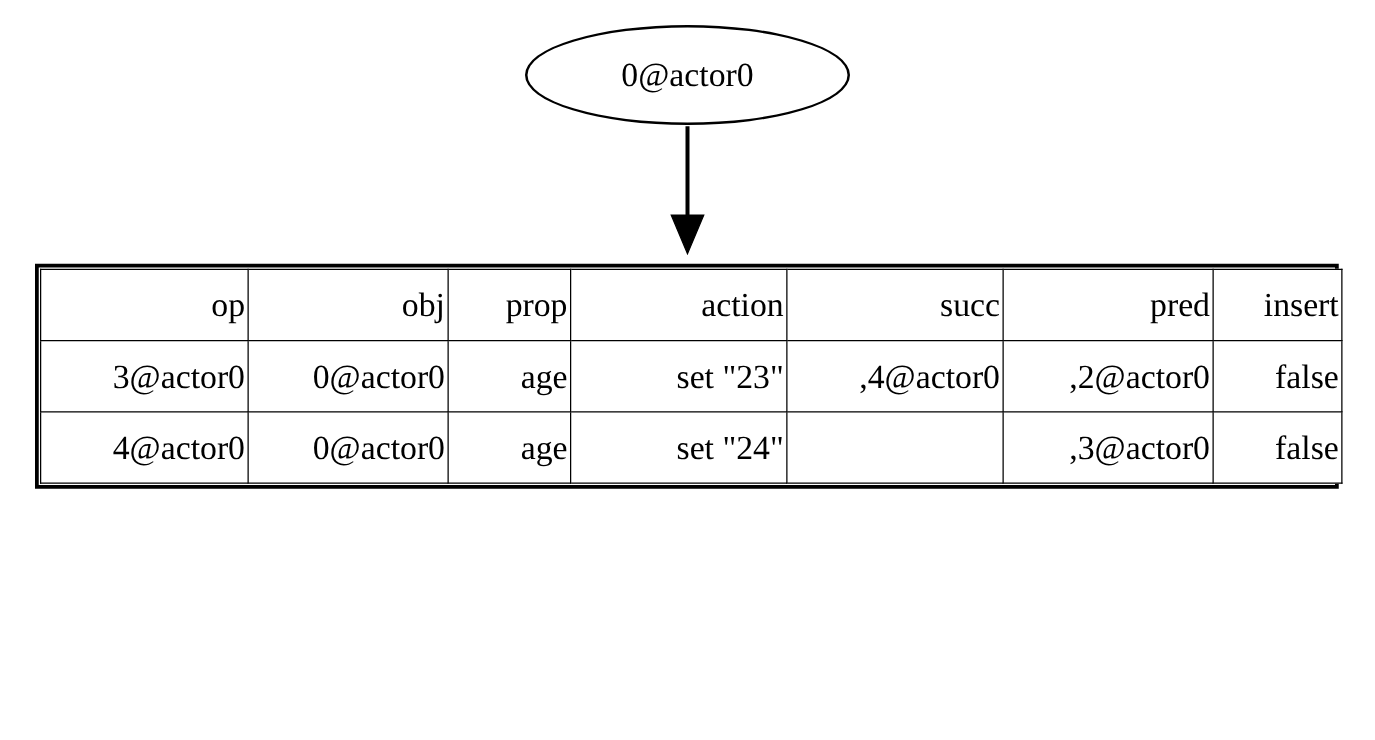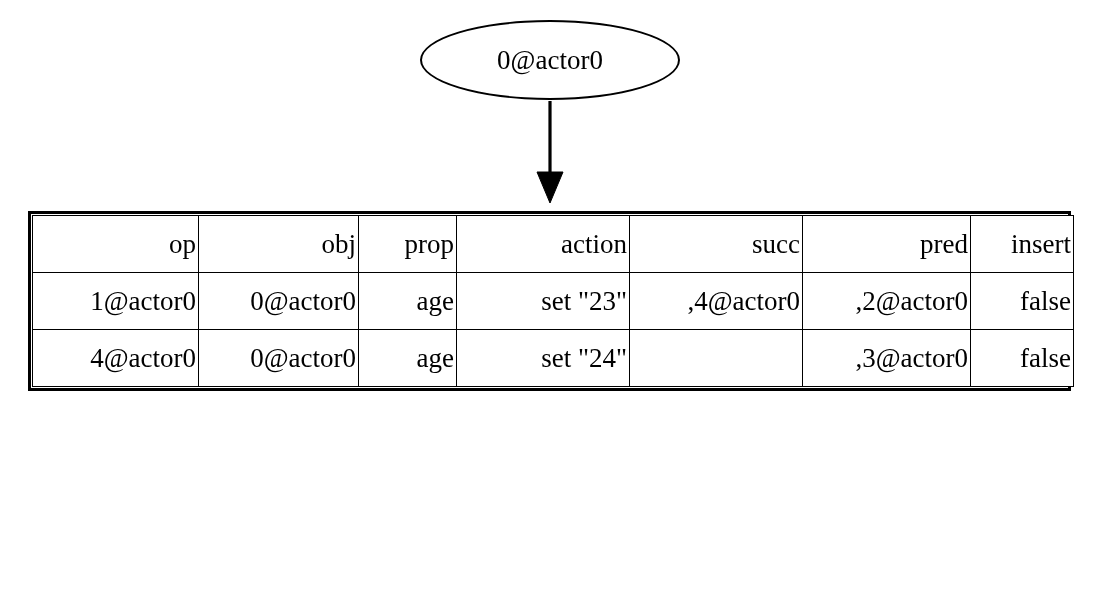--- a/index.html
+++ b/index.html
@@ -134,7 +134,7 @@
 
 
         <tr>
-          <td>1@actor0</td>
+          <td>3@actor0</td>
           <td>0@actor0</td>
           <td>age</td>
           <td>set "23"</td>

